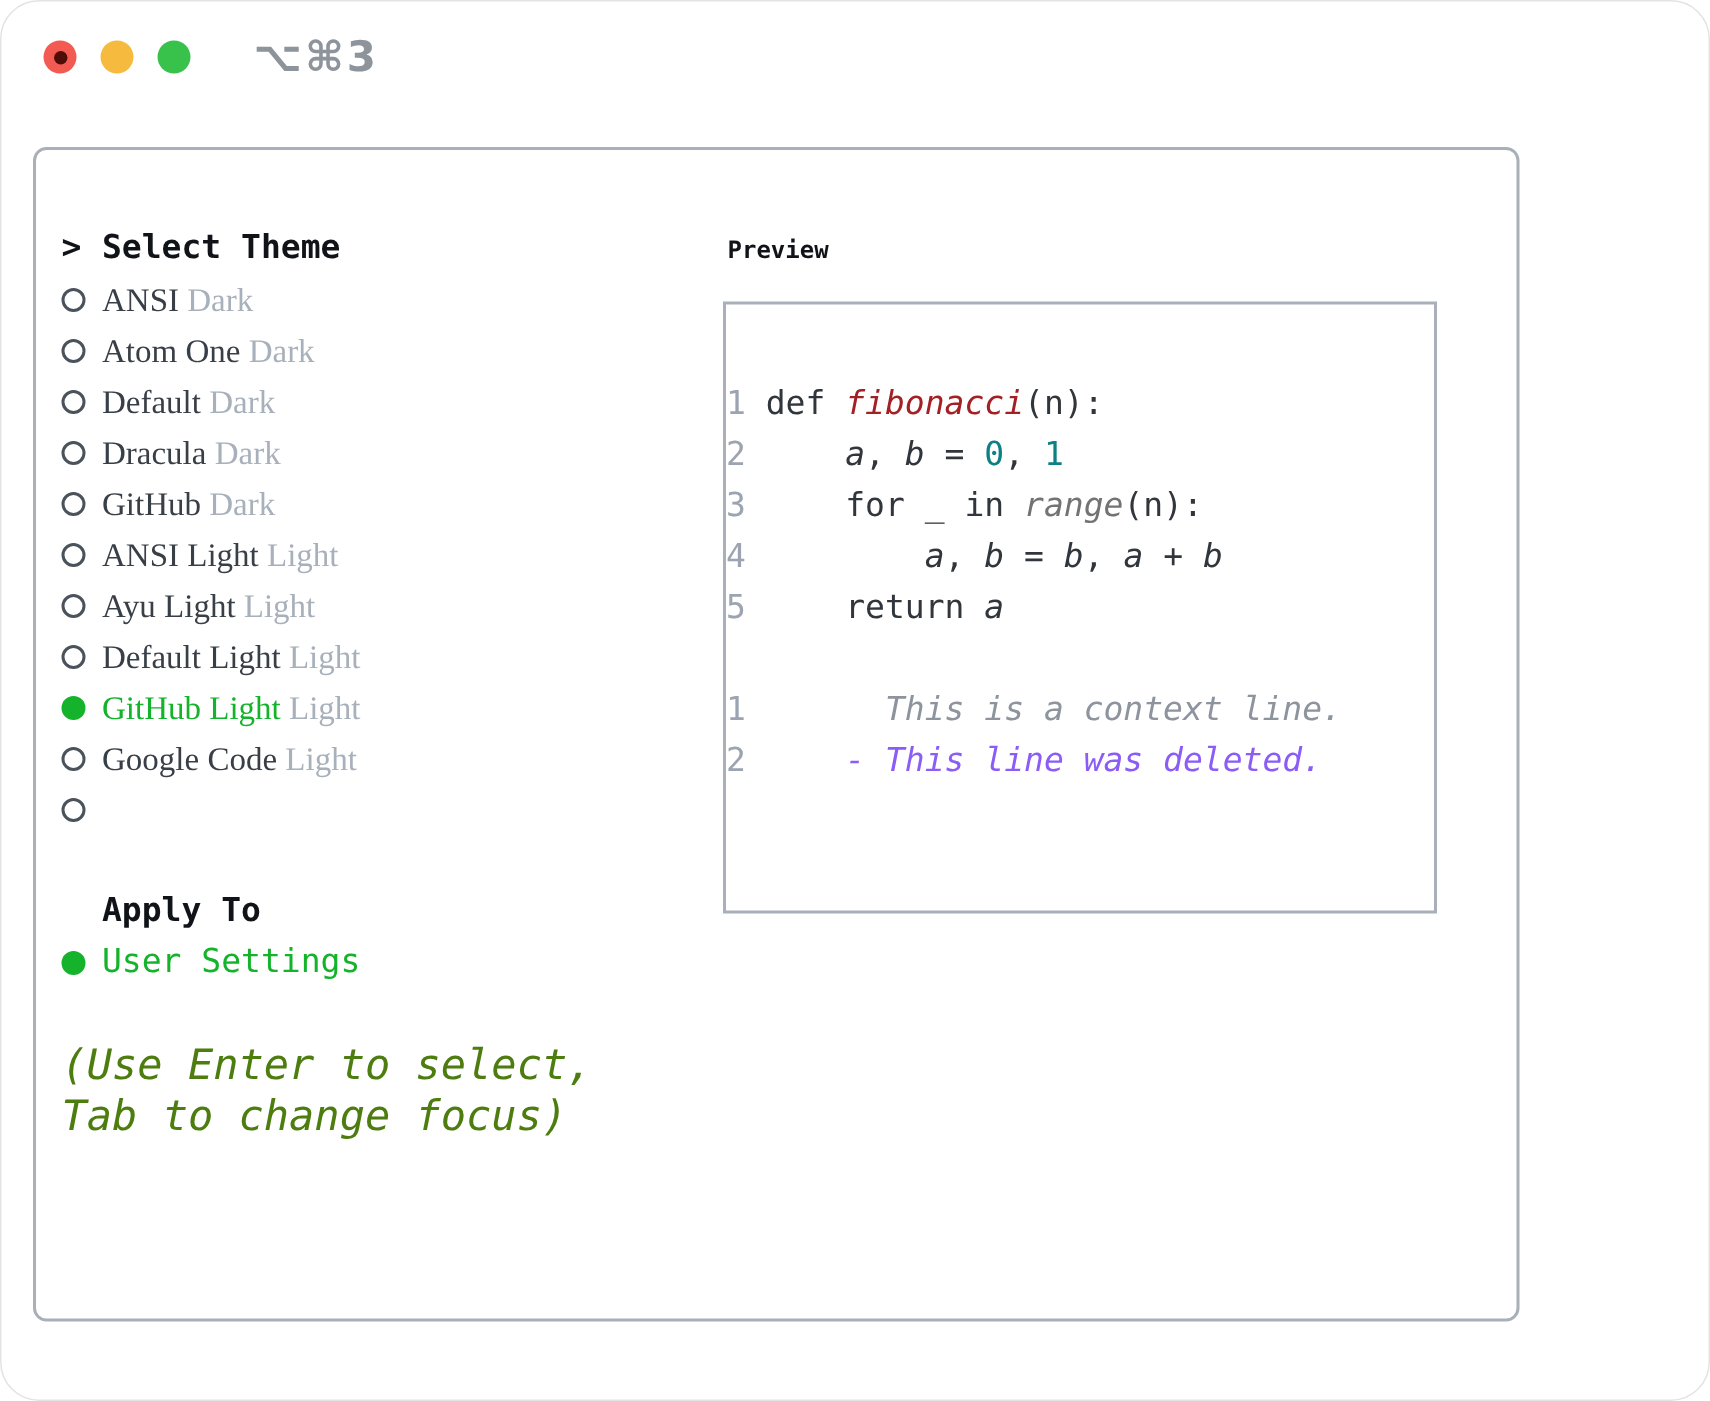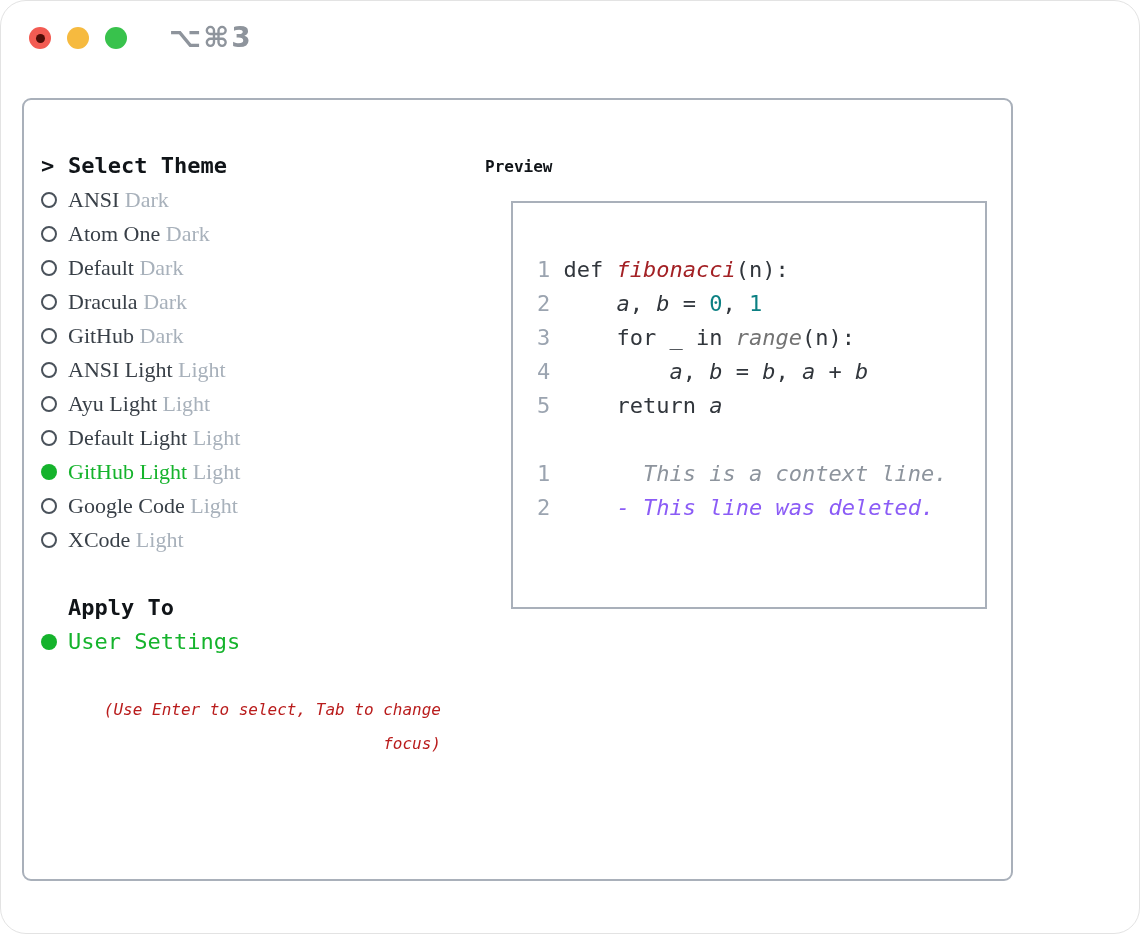--- a/index.html
+++ b/index.html
@@ -39,8 +39,8 @@
   .hint{width:400px;color:#b91c1c;font-style:italic;font-size:16px;line-height:34px;text-align:right;}
   
   .rightcol-header{position:absolute;left:461px;top:49px;height:34px;display:flex;align-items:center;}
-  .preview-box{position:absolute;left:487px;top:101px;width:476px;height:408px;box-sizing:border-box;
-    border:2px solid #a9b0ba;background:#fff;padding:50px 0 0 24px;font-size:22px;line-height:34px;overflow:hidden;}
+  .preview-box{position:absolute;left:458px;top:101px;width:476px;height:408px;box-sizing:border-box;
+    border:2px solid #a9b0ba;background:#fff;padding:50px 0 0 0;font-size:22px;line-height:34px;overflow:hidden;}
   .pline{white-space:pre;height:34px;}
   .tok-ln{color:#9ba4b0;}
   .tok-code{color:#31363c;}

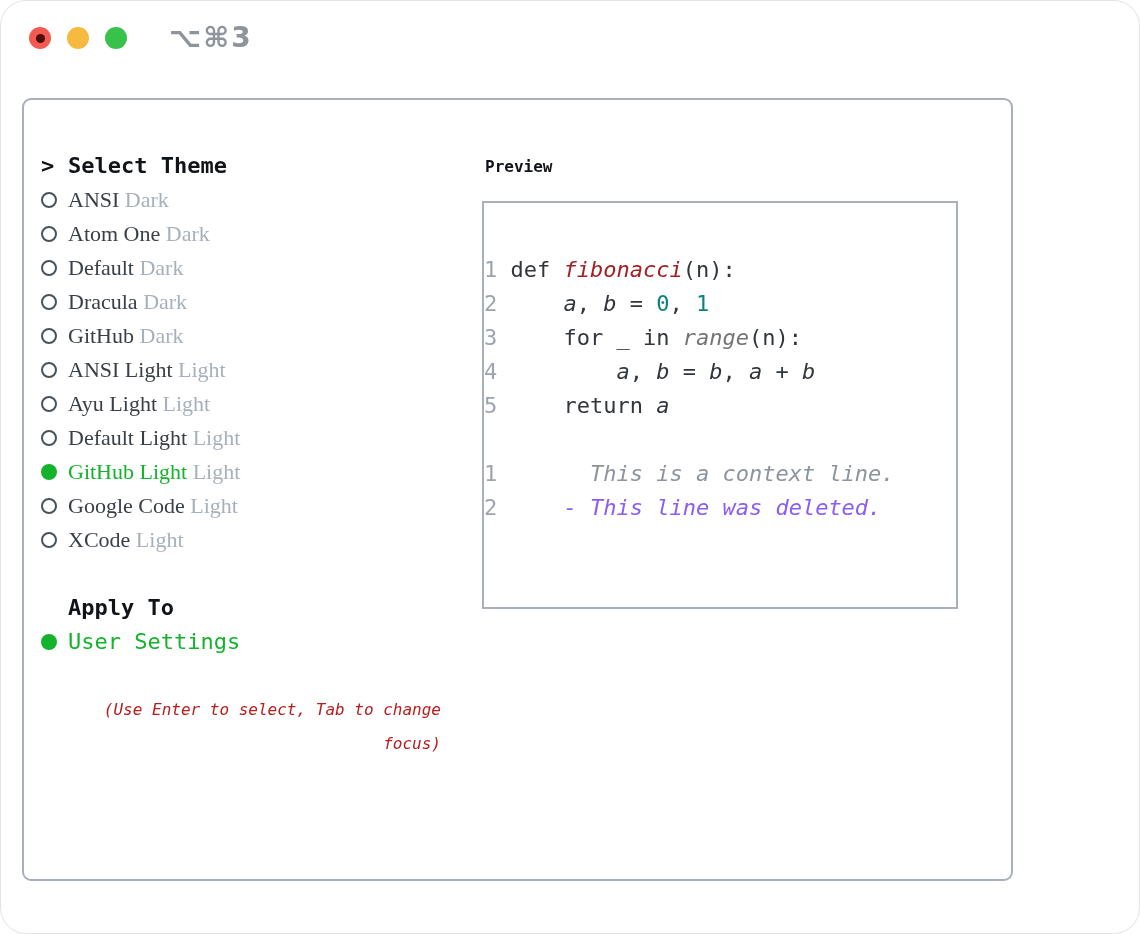--- a/index.html
+++ b/index.html
@@ -139,7 +139,6 @@
             <span class="glyph">
               <span class="dot open"></span>
             </span>
-            <span class="label"><span class="name">XCode</span><span class="variant"> Light</span></span>
           </div>
         </div>
 

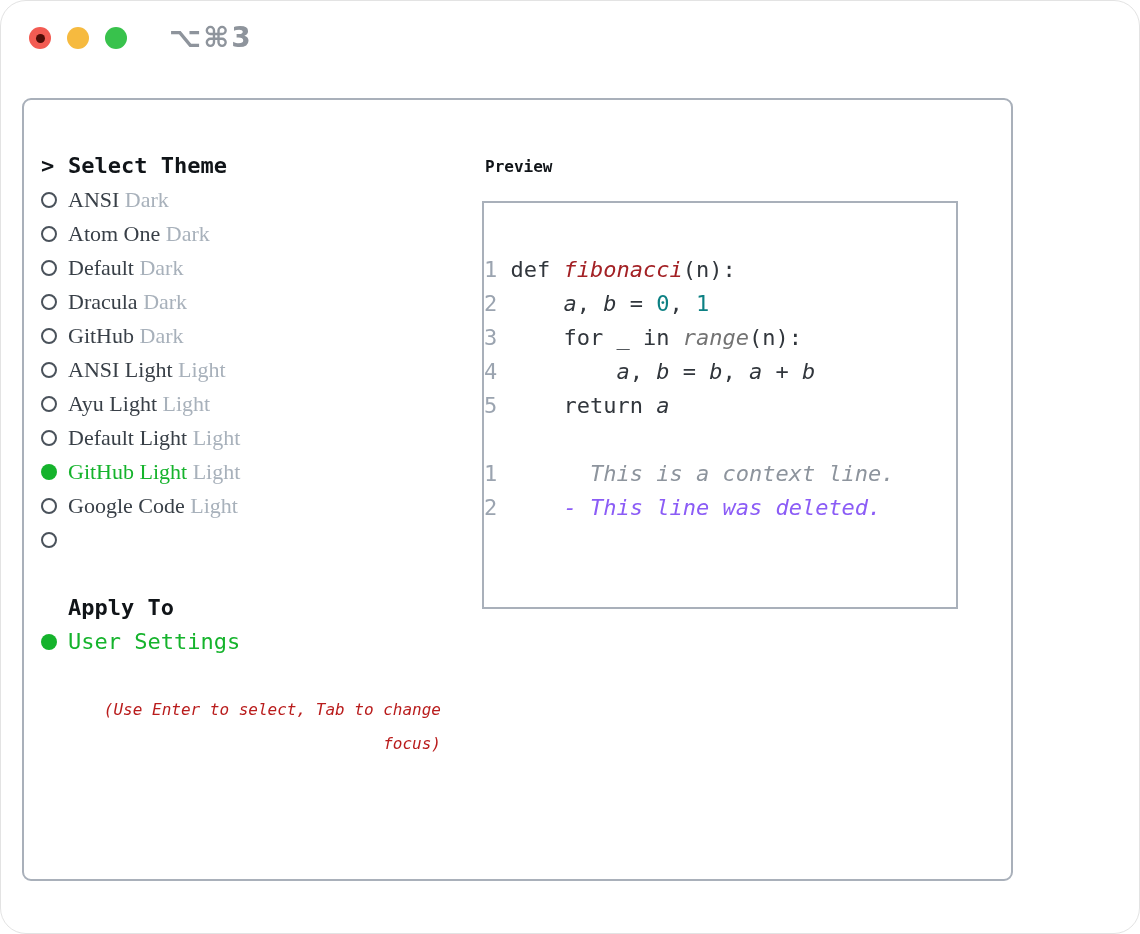--- a/index.html
+++ b/index.html
@@ -36,7 +36,7 @@
   .applylabel{color:#383f47;white-space:pre;}
   .applylabel.selected{color:#15b32c;}
   .spacer{height:34px;}
-  .hint{width:400px;color:#b91c1c;font-style:italic;font-size:16px;line-height:34px;text-align:right;}
+  .hint{width:400px;color:#4d7c0f;font-style:italic;font-size:28px;line-height:34px;}
   
   .rightcol-header{position:absolute;left:461px;top:49px;height:34px;display:flex;align-items:center;}
   .preview-box{position:absolute;left:458px;top:101px;width:476px;height:408px;box-sizing:border-box;

